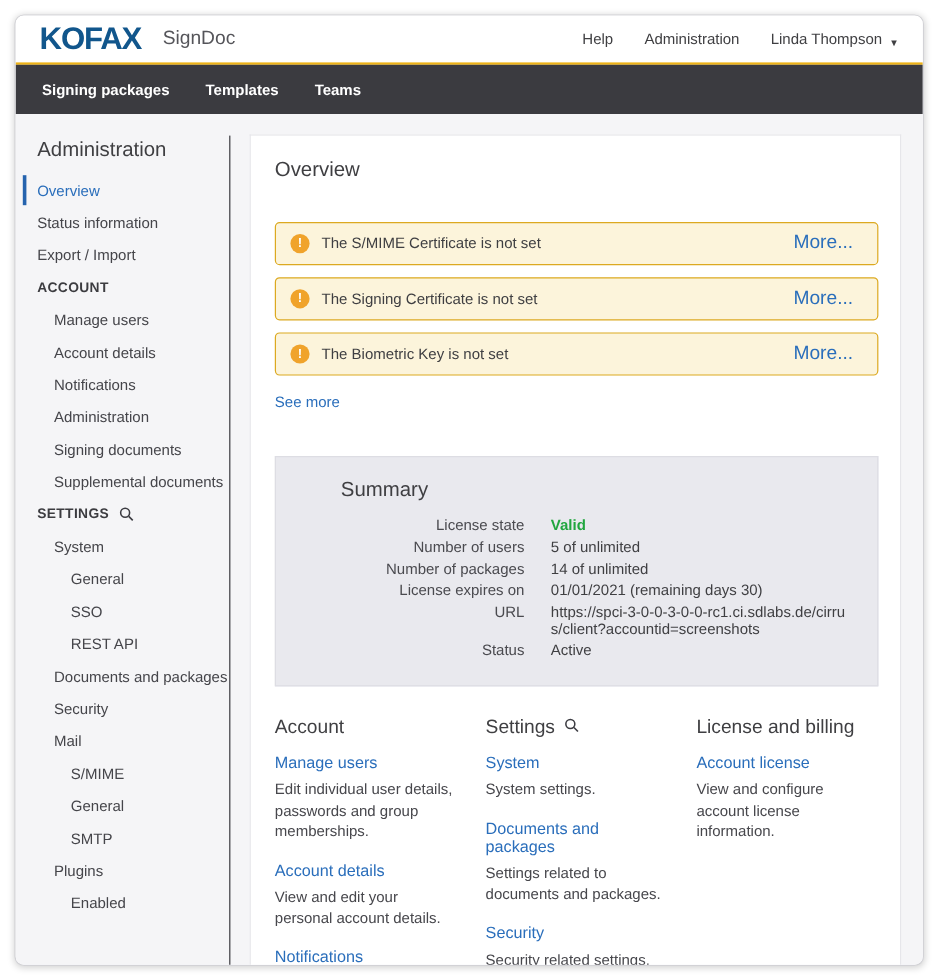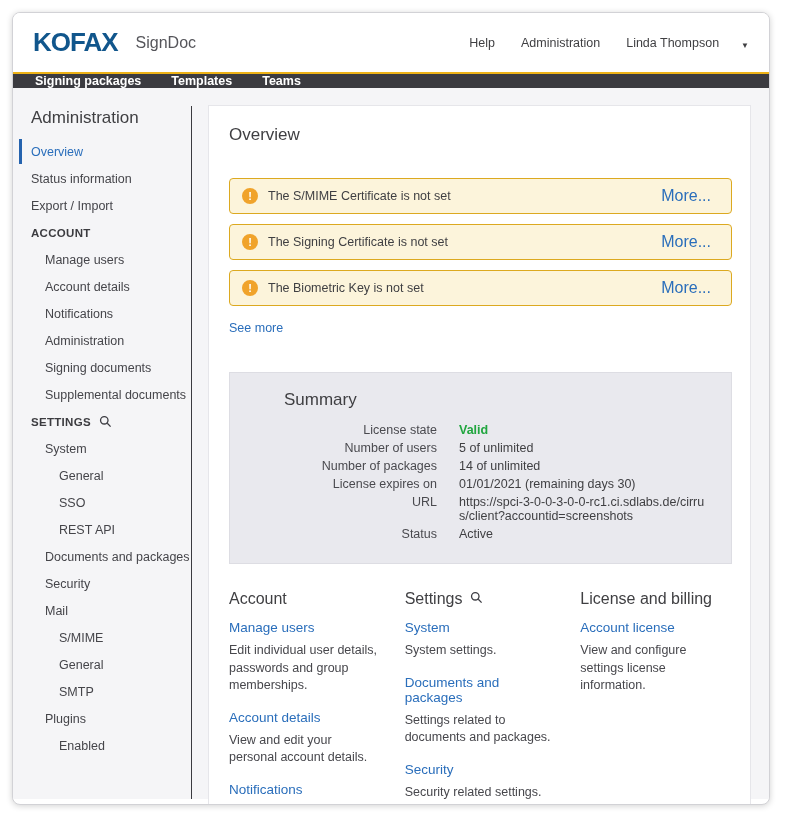--- a/index.html
+++ b/index.html
@@ -13,7 +13,7 @@
   .window{position:absolute; left:12px; top:12px; width:758px; height:793px; background:#fff;
     border:1px solid #d2d2d6; border-radius:8px; overflow:hidden; box-shadow:0 1px 6px rgba(0,0,0,.18);}
   
-  .topbar{height:59px; display:flex; align-items:center; padding:0 20px; background:#fff;}
+  .topbar{height:39px; display:flex; align-items:center; padding:0 20px; background:#fff;}
   .logo{font-weight:800; font-size:26px; letter-spacing:-1px; color:var(--kofax-blue);}
   .product{margin-left:18px; font-size:16px; color:#55555a;}
   .top-links{margin-left:auto; display:flex; align-items:center; gap:26px; font-size:12.5px; color:var(--text);}

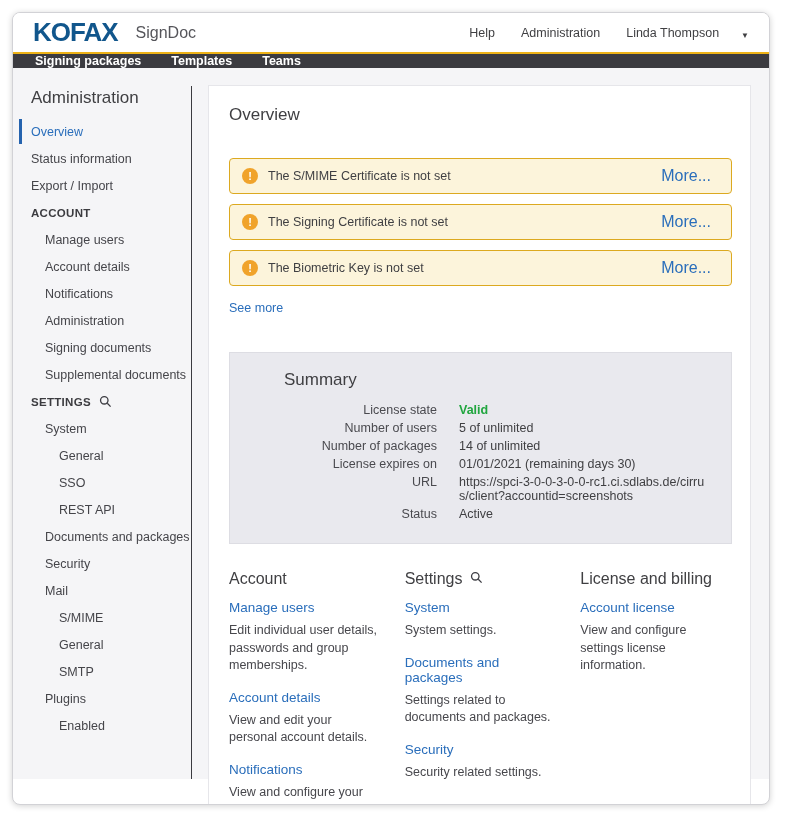--- a/index.html
+++ b/index.html
@@ -18,7 +18,7 @@
   .product{margin-left:18px; font-size:16px; color:#55555a;}
   .top-links{margin-left:auto; display:flex; align-items:center; gap:26px; font-size:12.5px; color:var(--text);}
   .top-links a{color:var(--text); text-decoration:none; cursor:pointer;}
-  .user{display:flex; align-items:flex-end; gap:22px;}
+  .user{display:flex; align-items:flex-end; gap:6px;}
   .caret{font-size:8px; line-height:1;}
   .gold-line{height:2px; background:var(--gold);}
   

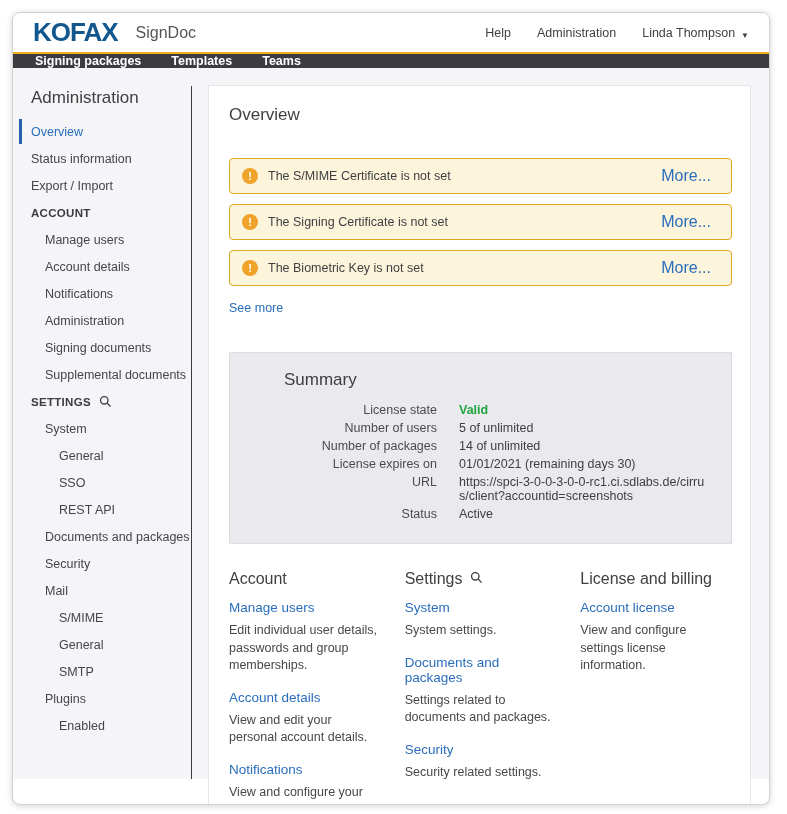--- a/index.html
+++ b/index.html
@@ -22,7 +22,7 @@
   .caret{font-size:8px; line-height:1;}
   .gold-line{height:2px; background:var(--gold);}
   
-  .mainnav{height:14px; background:var(--nav-bg); display:flex; align-items:center; padding-left:22px; gap:30px;}
+  .mainnav{height:41px; background:var(--nav-bg); display:flex; align-items:center; padding-left:22px; gap:30px;}
   .mainnav a{color:#fff; font-size:12.5px; font-weight:600; text-decoration:none; cursor:pointer;}
   
   .bodyarea{display:flex; height:711px; background:#F5F5F7;}

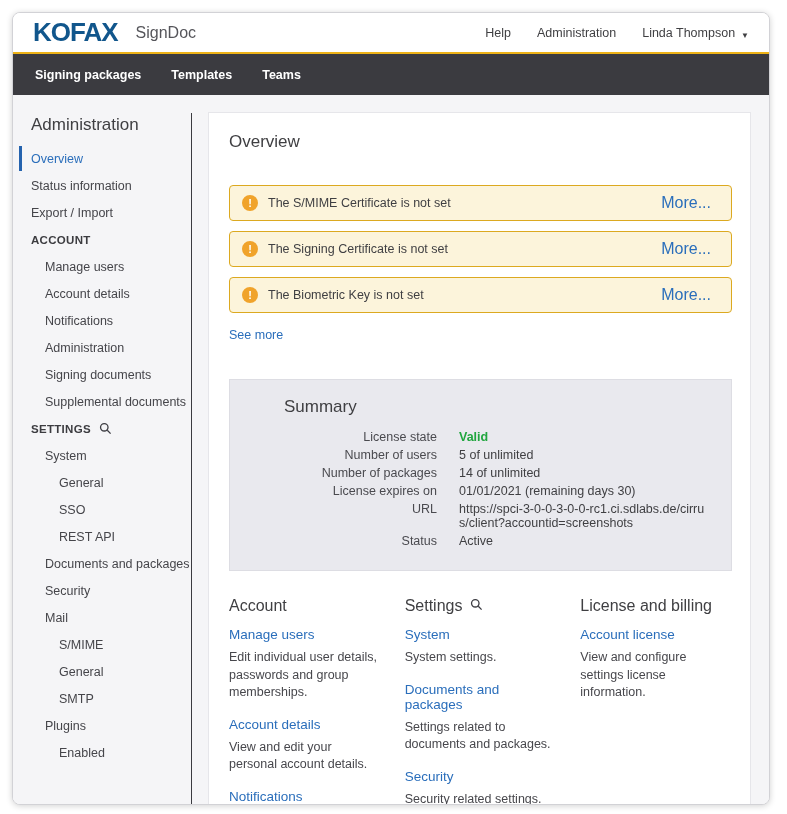--- a/index.html
+++ b/index.html
@@ -242,7 +242,7 @@
                 <span>License and billing</span>
               </h3>
               <a class="link">Account license</a>
-              <p class="desc">View and configure settings license information.</p>
+              <p class="desc">View and configure account license information.</p>
             </div>
           </div>
       </div>

